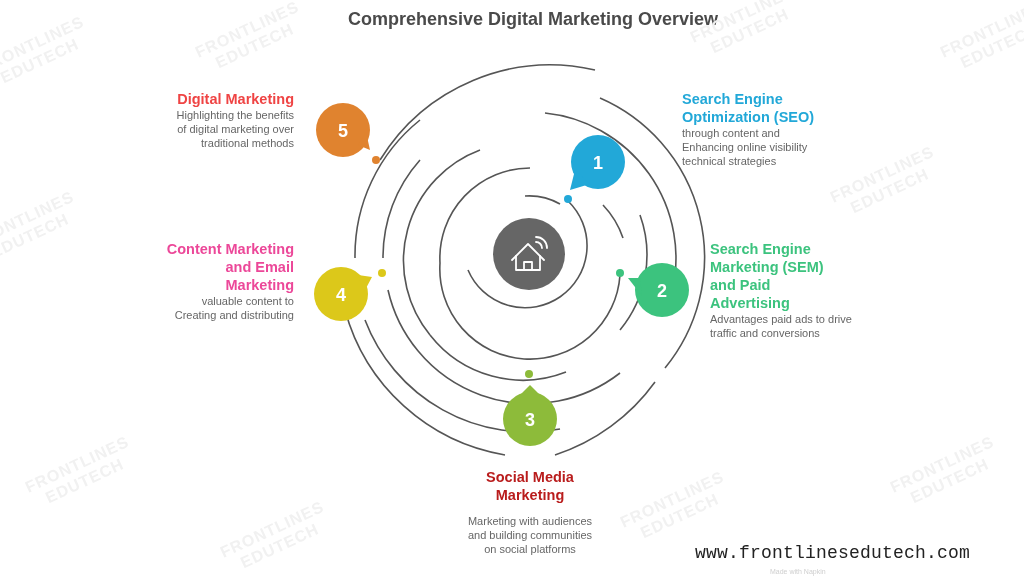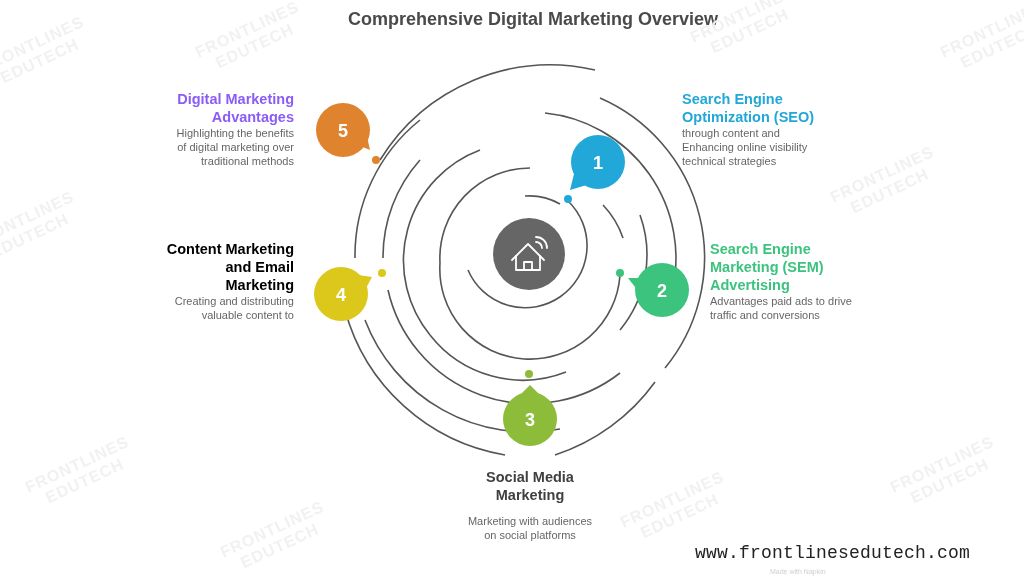--- a/index.html
+++ b/index.html
@@ -168,7 +168,7 @@
 </div>
 
 <div class="block right" style="left:100px;top:90px;width:194px;">
-  <div class="head" style="color:#8b5cf6;">
+  <div class="head" style="color:#ef4444;">
     <div>Digital Marketing</div>
       <div>Advantages</div>
   </div>

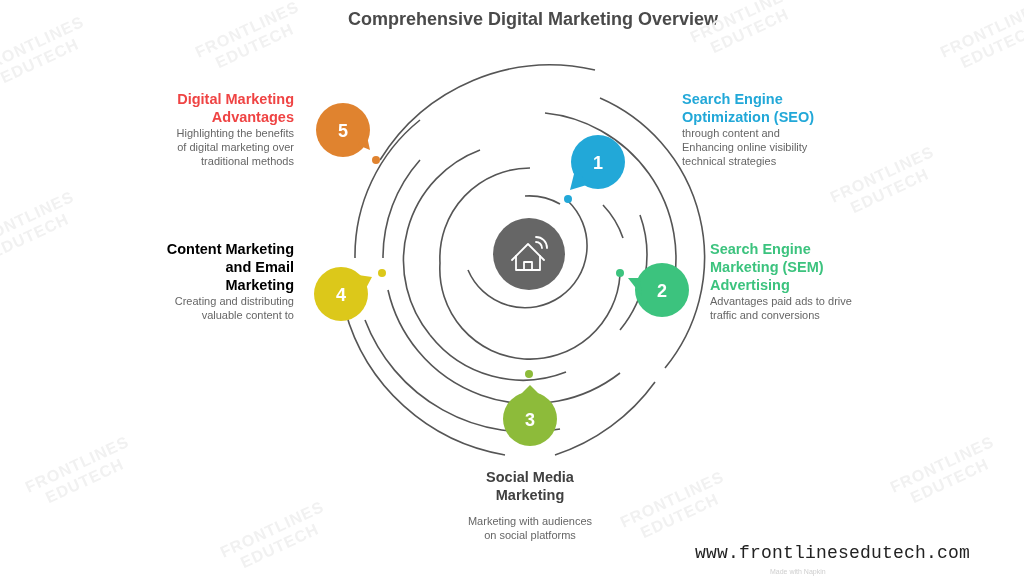--- a/index.html
+++ b/index.html
@@ -170,7 +170,6 @@
 <div class="block right" style="left:100px;top:90px;width:194px;">
   <div class="head" style="color:#ef4444;">
     <div>Digital Marketing</div>
-      <div>Advantages</div>
   </div>
   <div class="desc">
     <div>Highlighting the benefits</div>

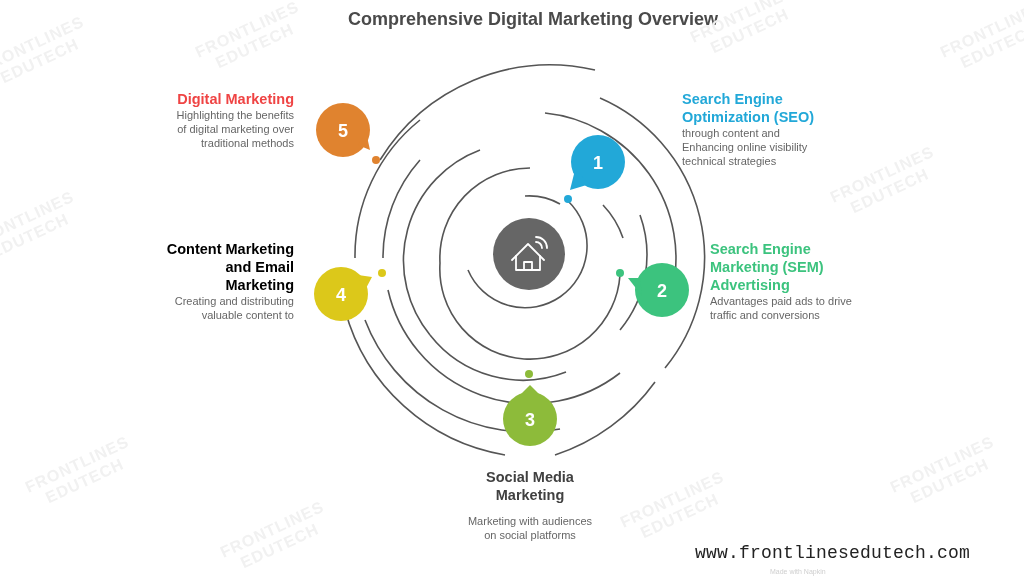--- a/index.html
+++ b/index.html
@@ -156,7 +156,7 @@
 </div>
 
 <div class="block right" style="left:100px;top:240px;width:194px;">
-  <div class="head" style="color:#000000;">
+  <div class="head" style="color:#ec4899;">
     <div>Content Marketing</div>
       <div>and Email</div>
       <div>Marketing</div>

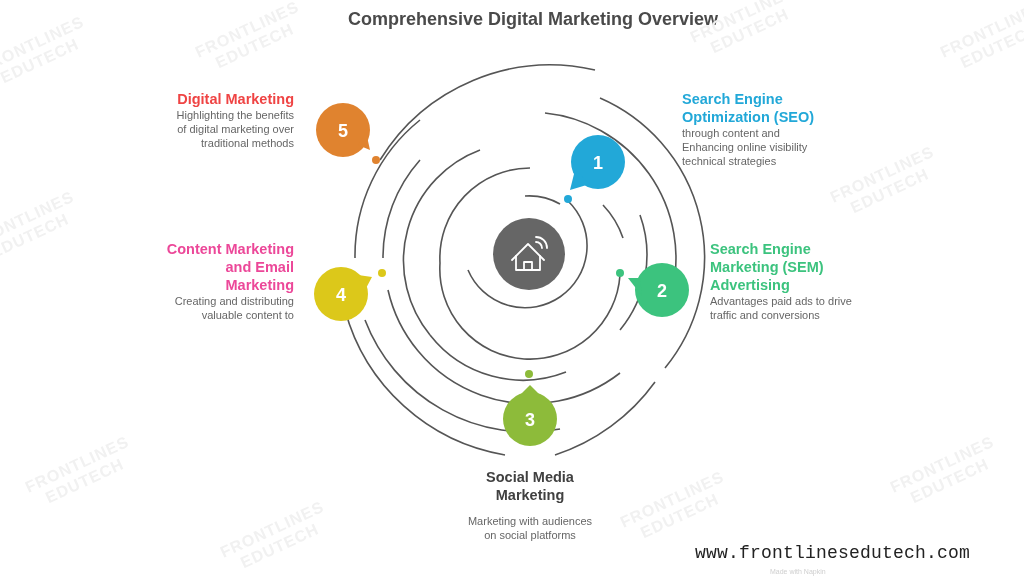--- a/index.html
+++ b/index.html
@@ -136,6 +136,7 @@
   <div class="head" style="color:#3cc37e;">
     <div>Search Engine</div>
       <div>Marketing (SEM)</div>
+      <div>and Paid</div>
       <div>Advertising</div>
   </div>
   <div class="desc">

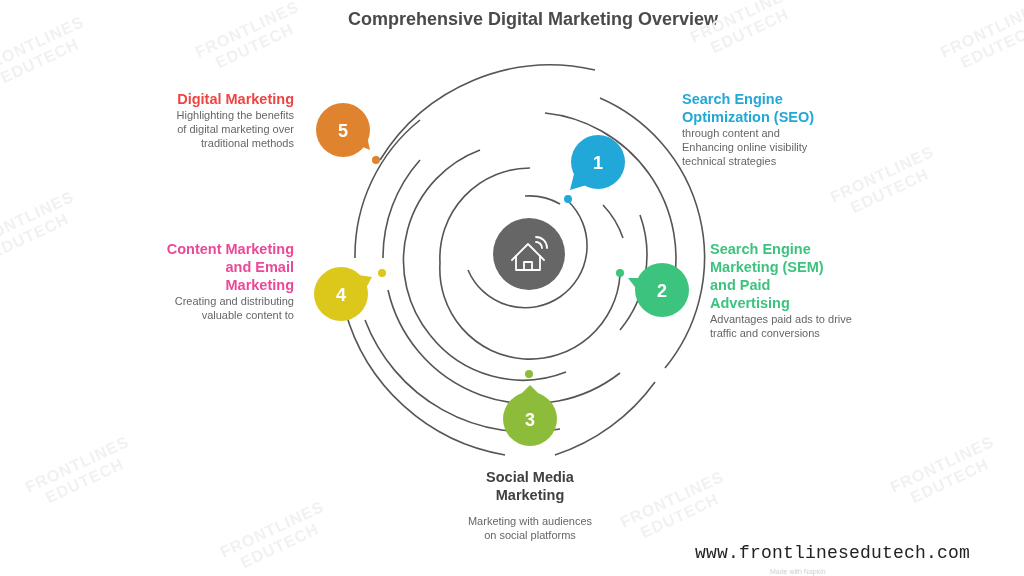--- a/index.html
+++ b/index.html
@@ -163,8 +163,8 @@
       <div>Marketing</div>
   </div>
   <div class="desc">
-    <div>Creating and distributing</div>
-      <div>valuable content to</div>
+    <div>valuable content to</div>
+      <div>Creating and distributing</div>
   </div>
 </div>
 

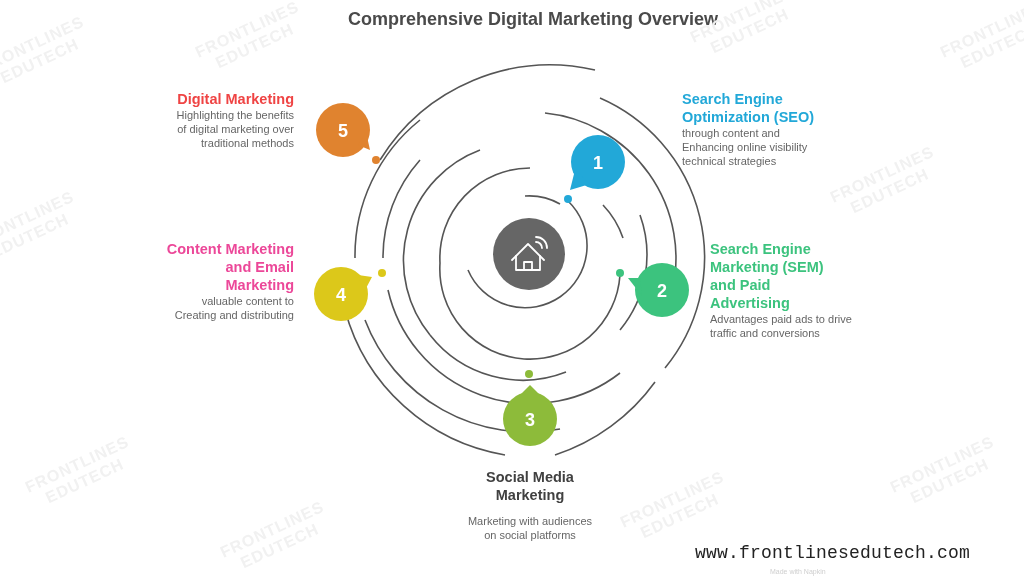--- a/index.html
+++ b/index.html
@@ -146,7 +146,7 @@
 </div>
 
 <div class="block center" style="left:430px;top:468px;width:200px;">
-  <div class="head" style="color:#404040;">
+  <div class="head" style="color:#b91c1c;">
     <div>Social Media</div>
       <div>Marketing</div>
   </div>

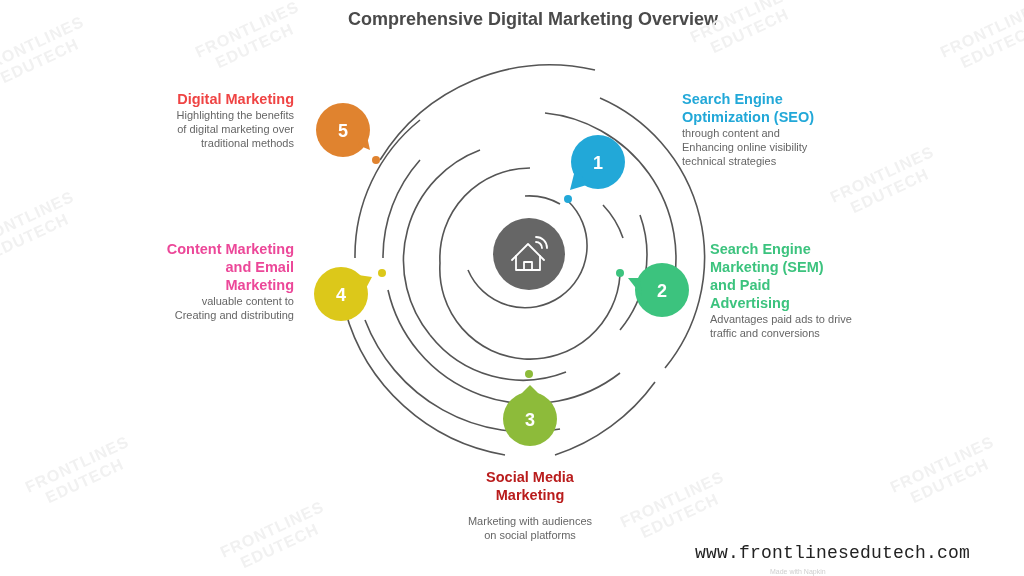--- a/index.html
+++ b/index.html
@@ -152,6 +152,7 @@
   </div>
   <div class="desc" style="margin-top:10px;">
     <div>Marketing with audiences</div>
+      <div>and building communities</div>
       <div>on social platforms</div>
   </div>
 </div>

